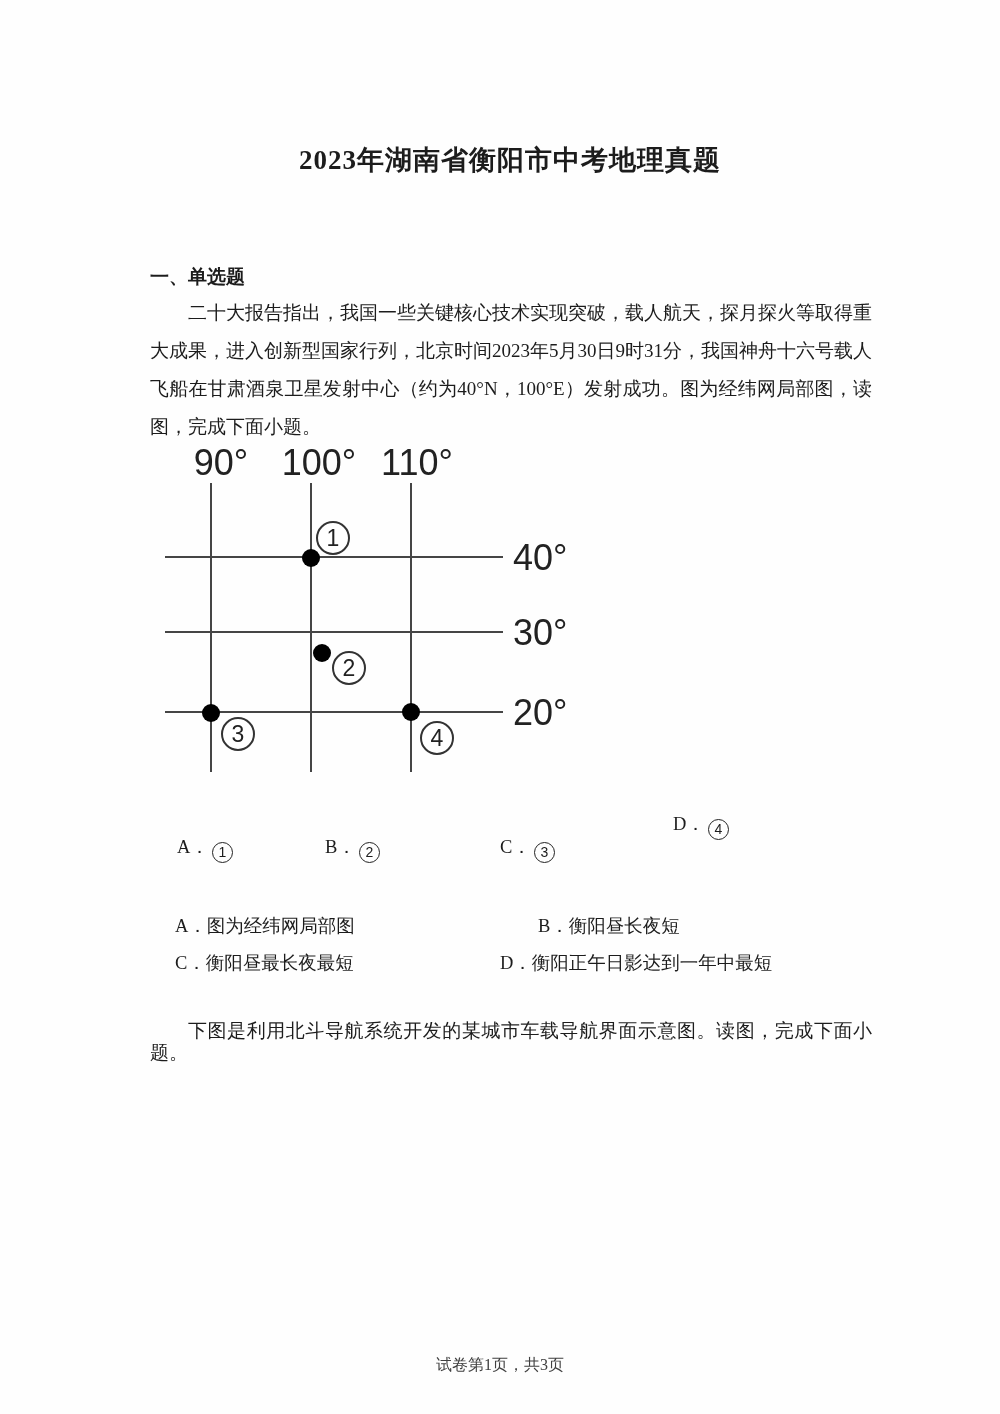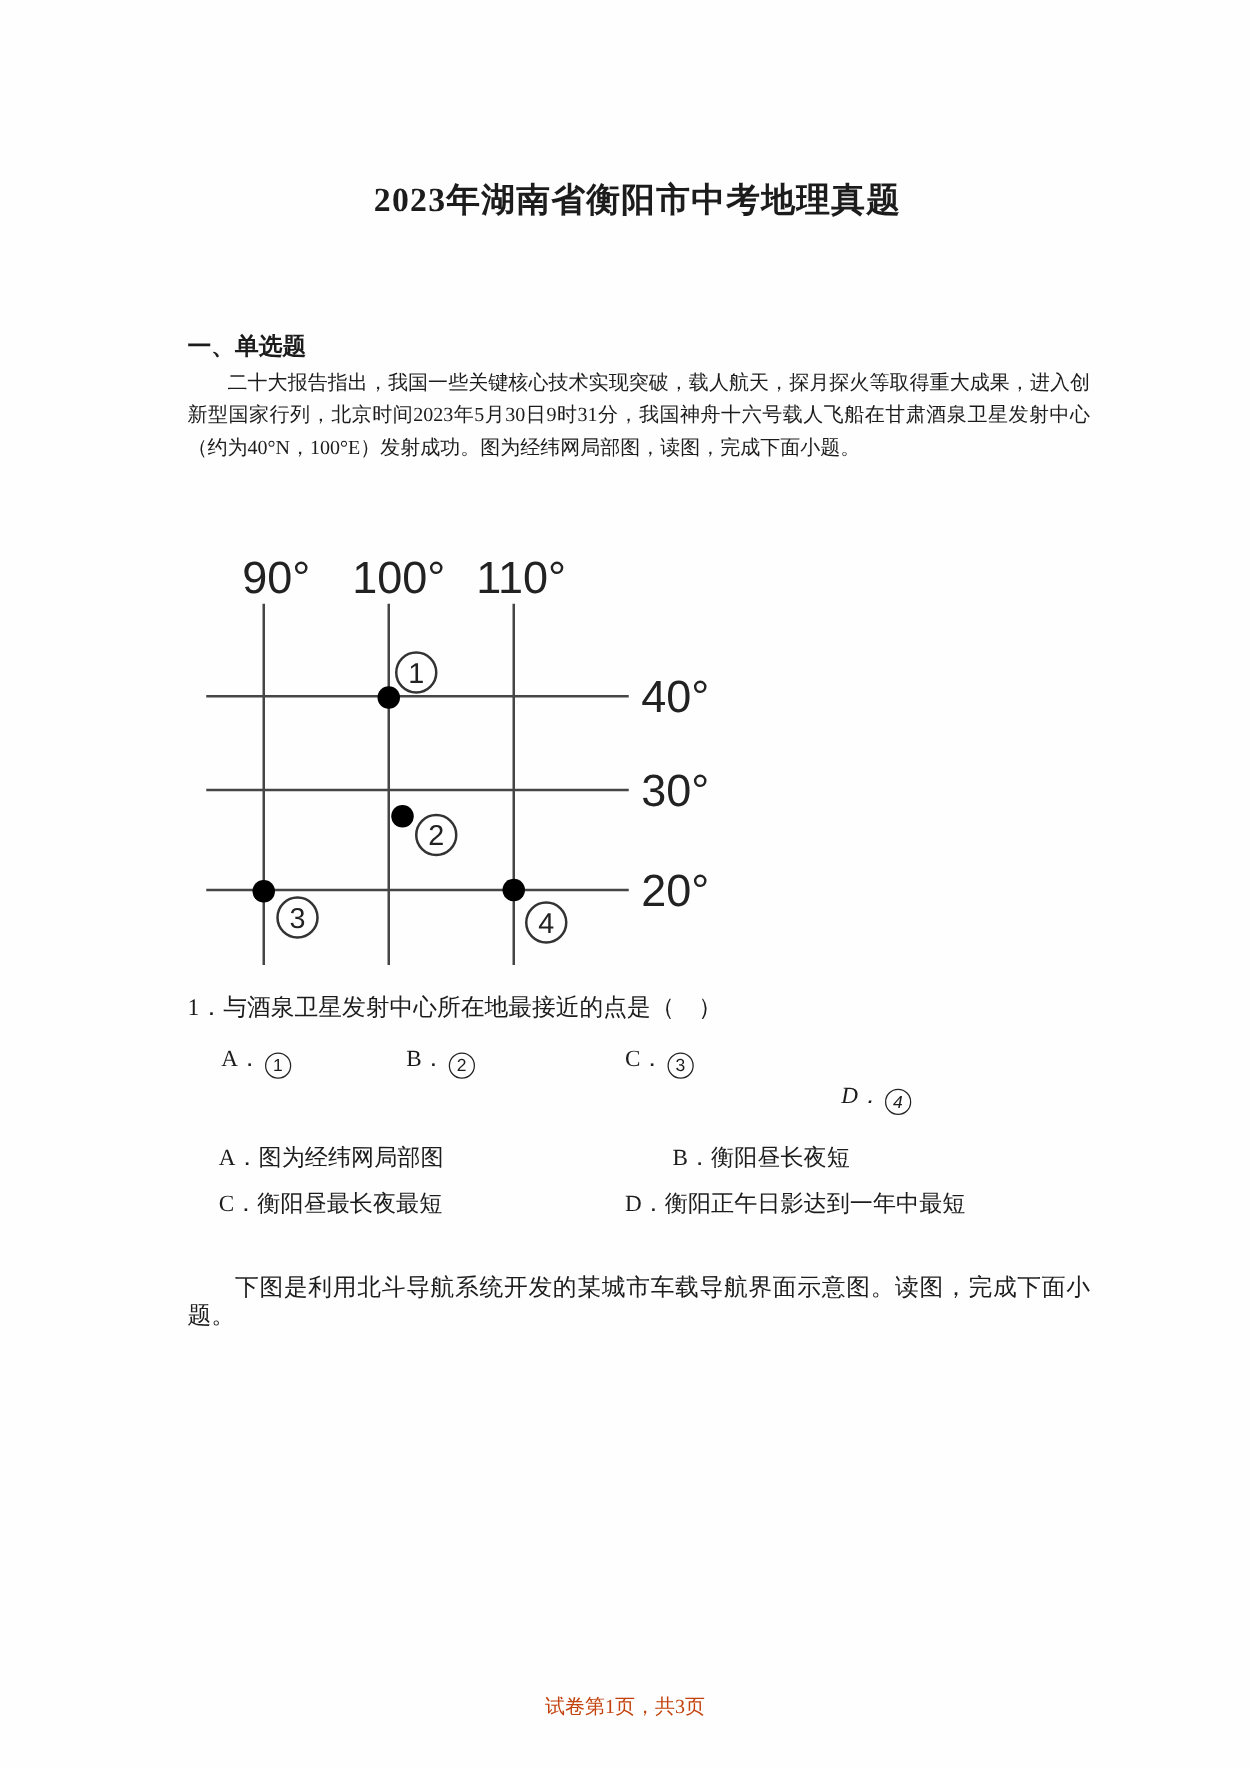--- a/index.html
+++ b/index.html
@@ -30,7 +30,7 @@
   }
   .intro-para{
     position:absolute;left:150px;top:294px;width:722px;
-    font-size:16px;line-height:26px;text-align:justify;text-indent:2em;
+    font-size:19px;line-height:38px;text-align:justify;text-indent:2em;
   }
   .figure-wrap{position:absolute;left:150px;top:436px;width:430px;height:352px;}
   .figure-wrap svg{display:block;}

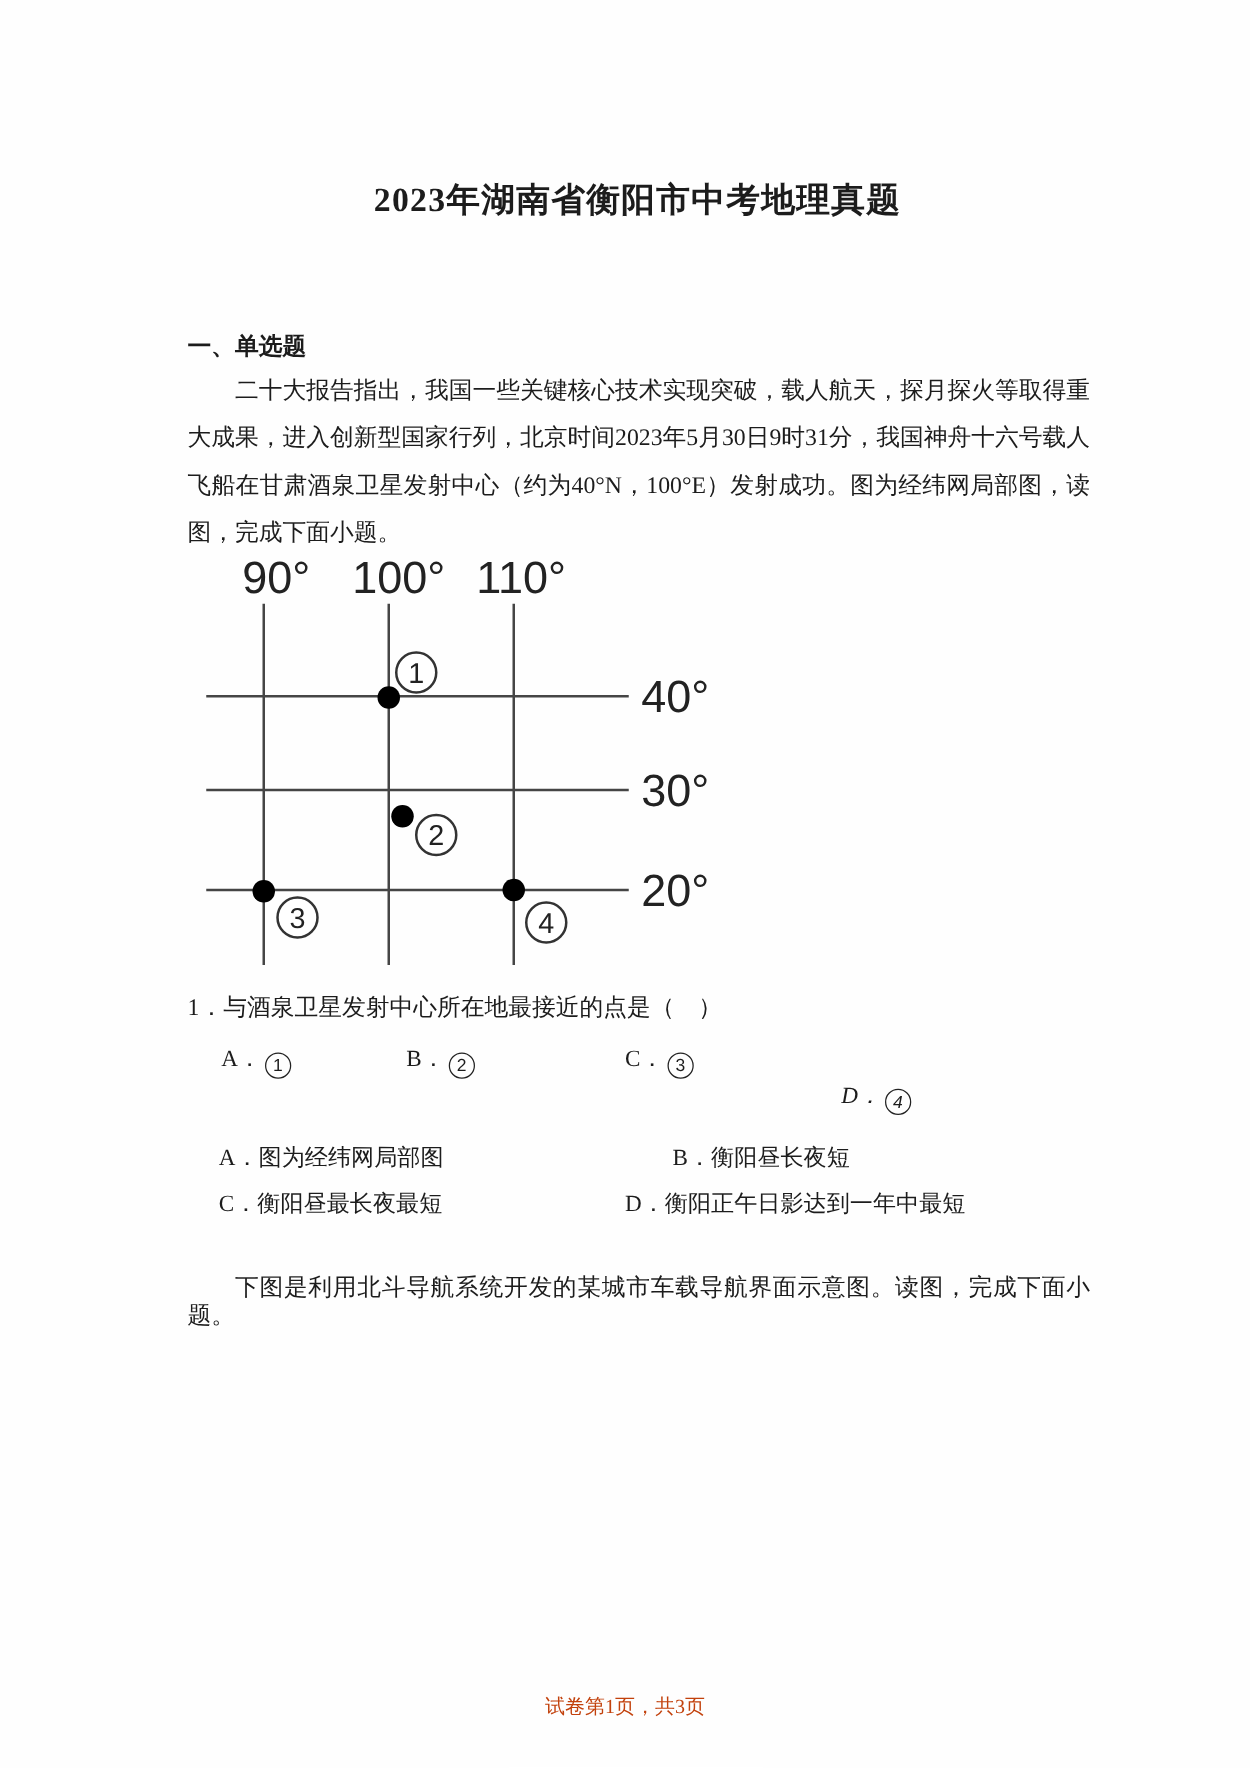--- a/index.html
+++ b/index.html
@@ -109,7 +109,6 @@
       </svg>
   </div>
 
-  <div class="question q1">1．与酒泉卫星发射中心所在地最接近的点是（　）</div>
 
   <div>
     <span class="opt" style="left:177px;top:834px;">

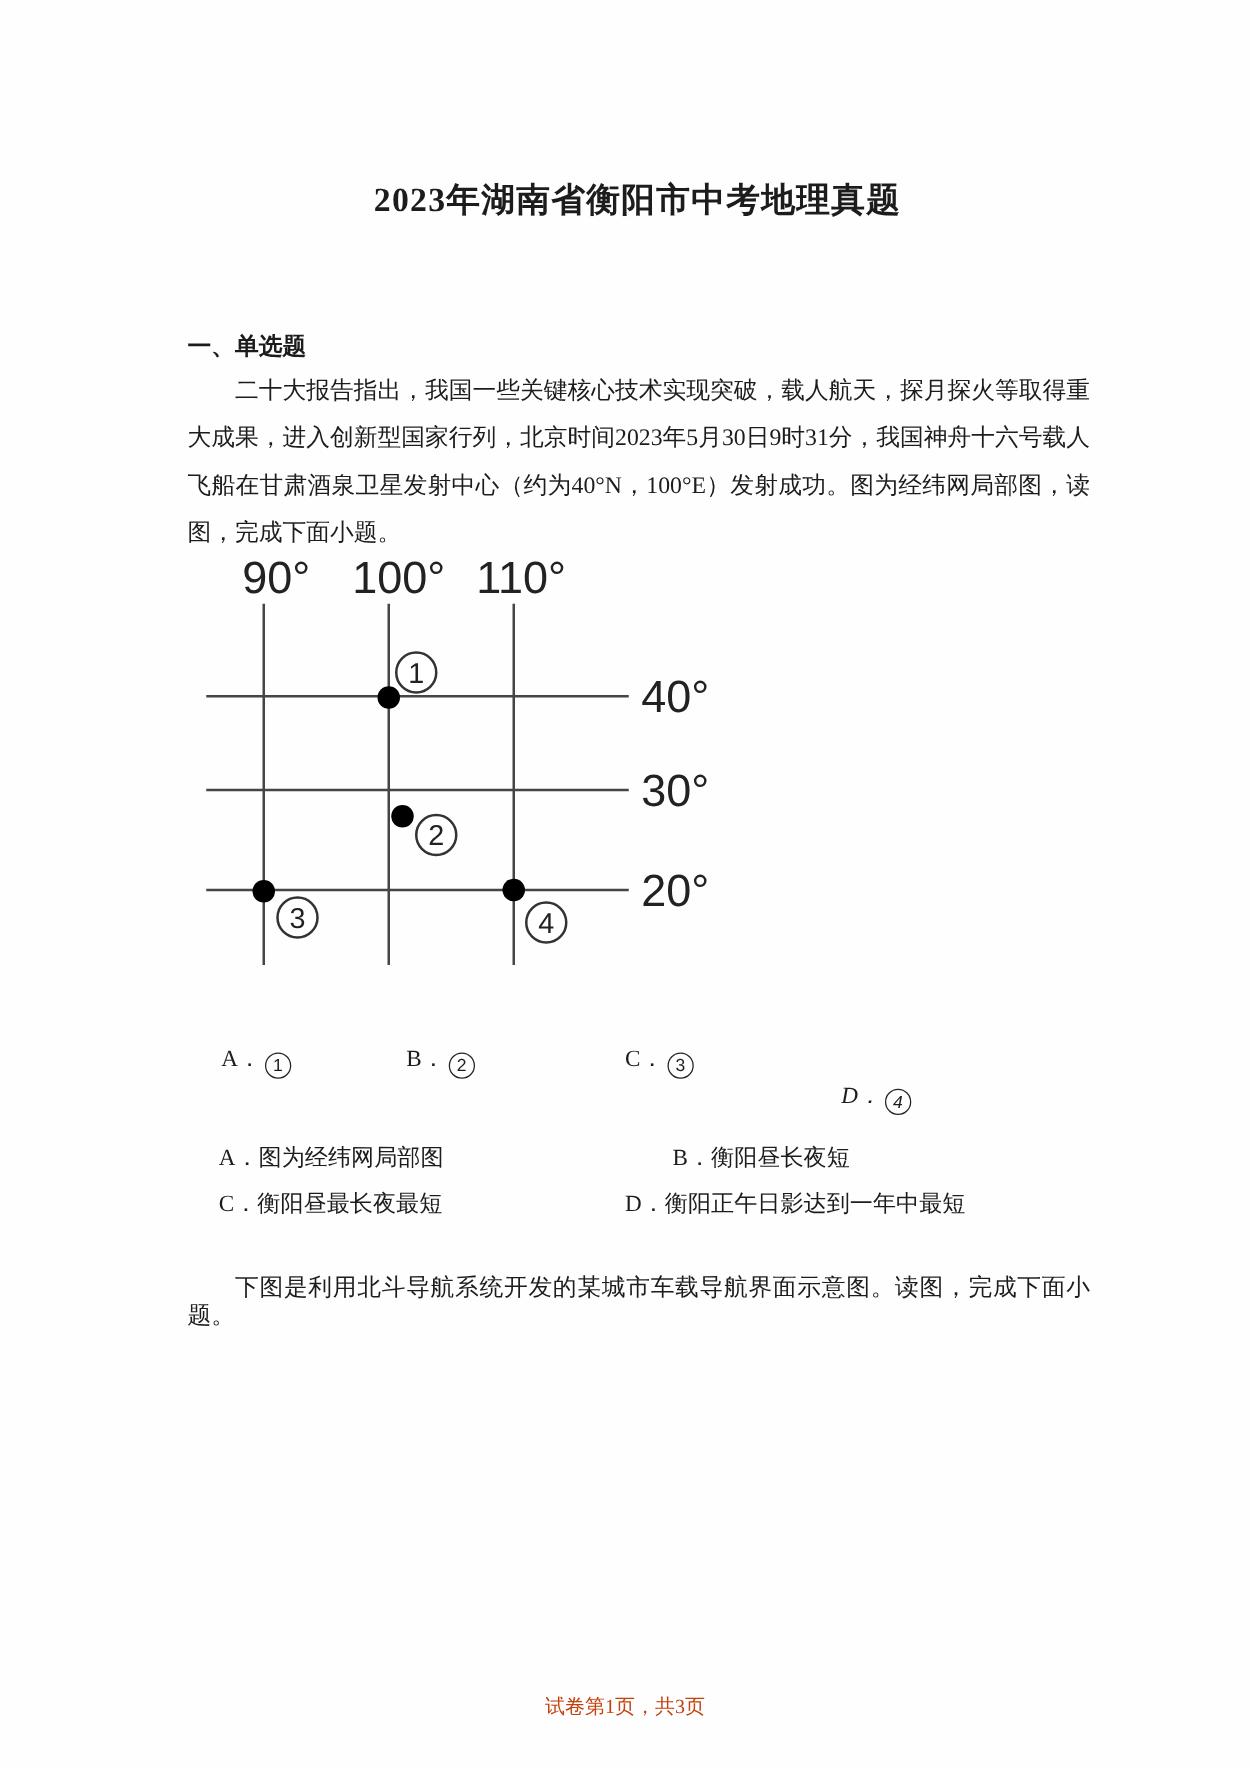--- a/index.html
+++ b/index.html
@@ -120,7 +120,7 @@
     <span class="opt" style="left:500px;top:834px;">
       <span>C．</span><span class="circled">3</span>
     </span>
-    <span class="opt" style="left:673px;top:863px;font-style:italic;">
+    <span class="opt" style="left:673px;top:811px;">
       <span>D．</span><span class="circled">4</span>
     </span>
   </div>

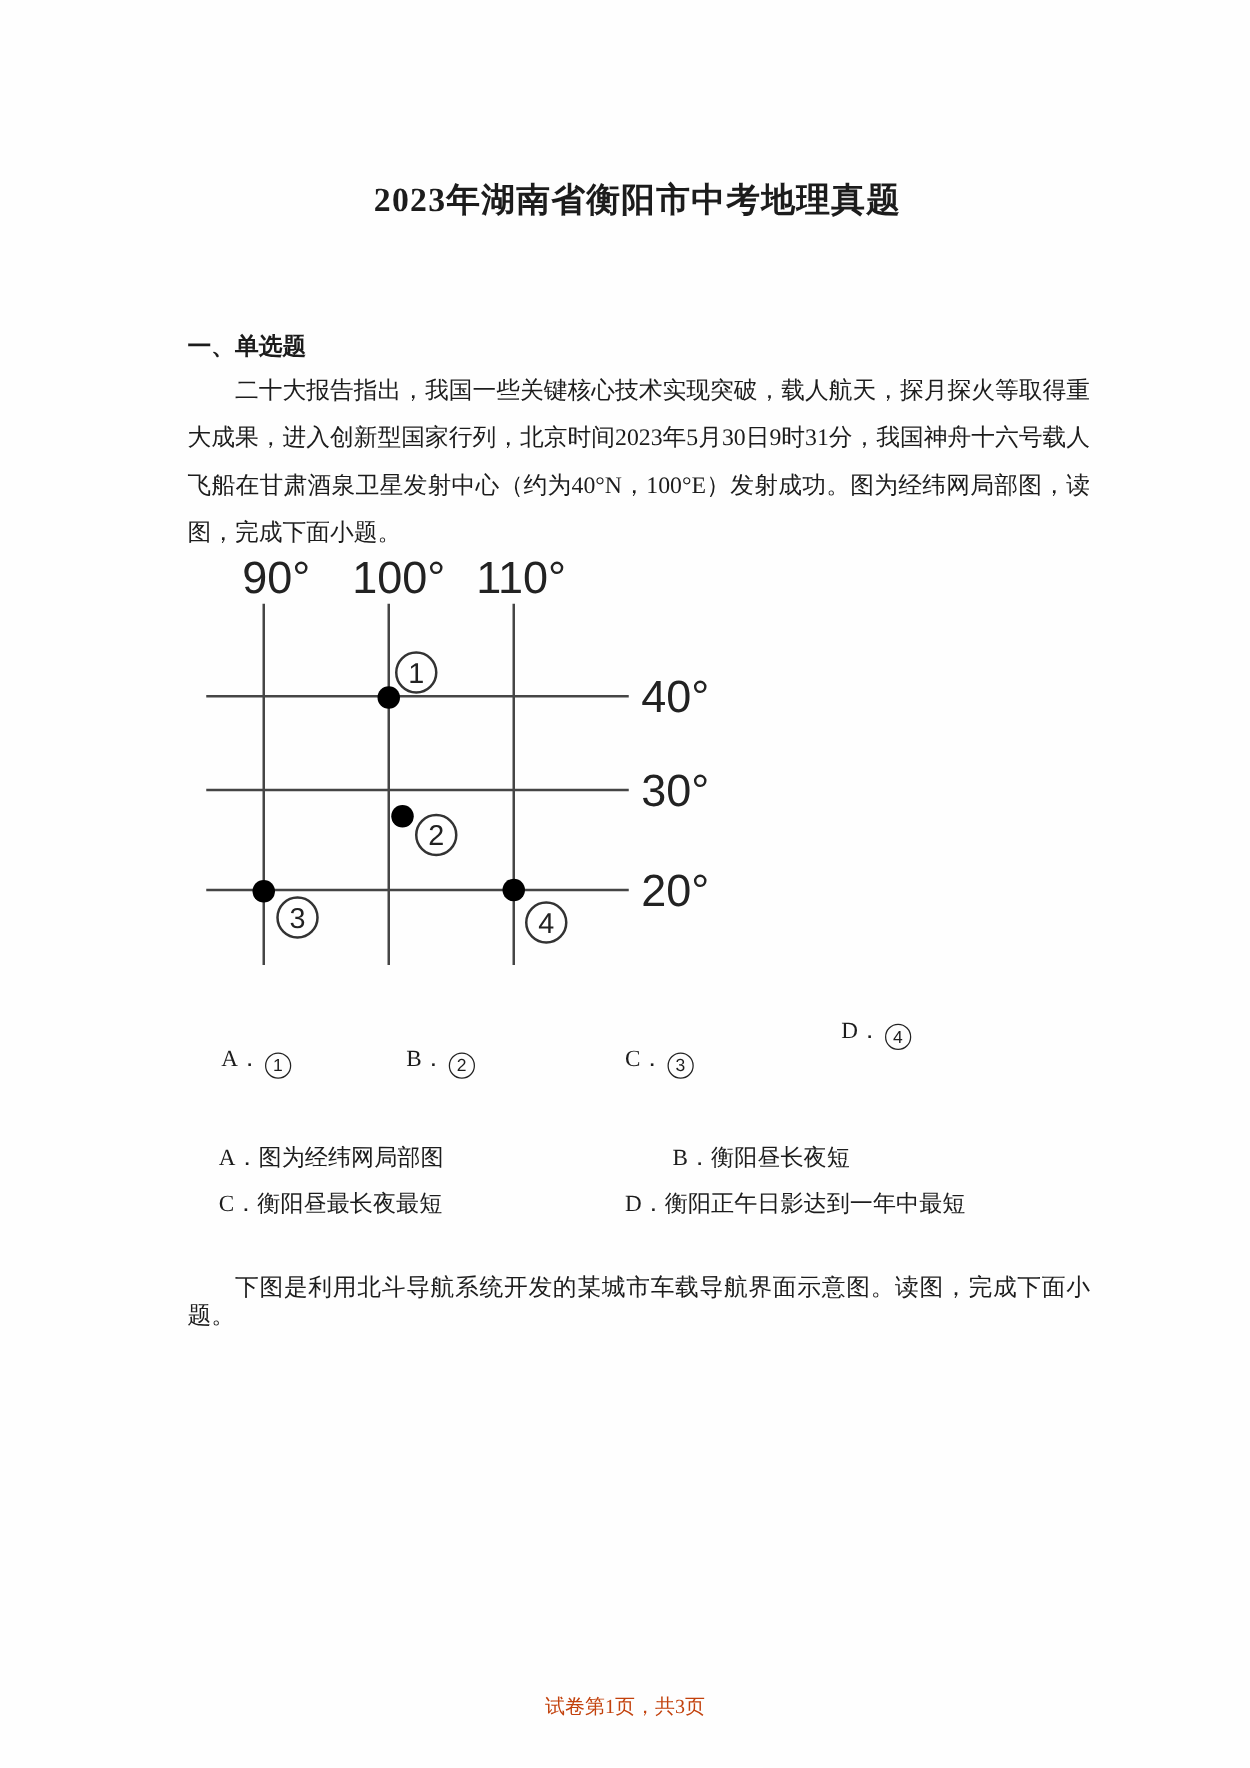--- a/index.html
+++ b/index.html
@@ -65,7 +65,7 @@
   }
   .footer{
     position:absolute;left:0;top:1355px;width:1000px;
-    text-align:center;font-size:16px;color:#c2410c;
+    text-align:center;font-size:16px;color:#404040;
   }
 </style>
 </head>

